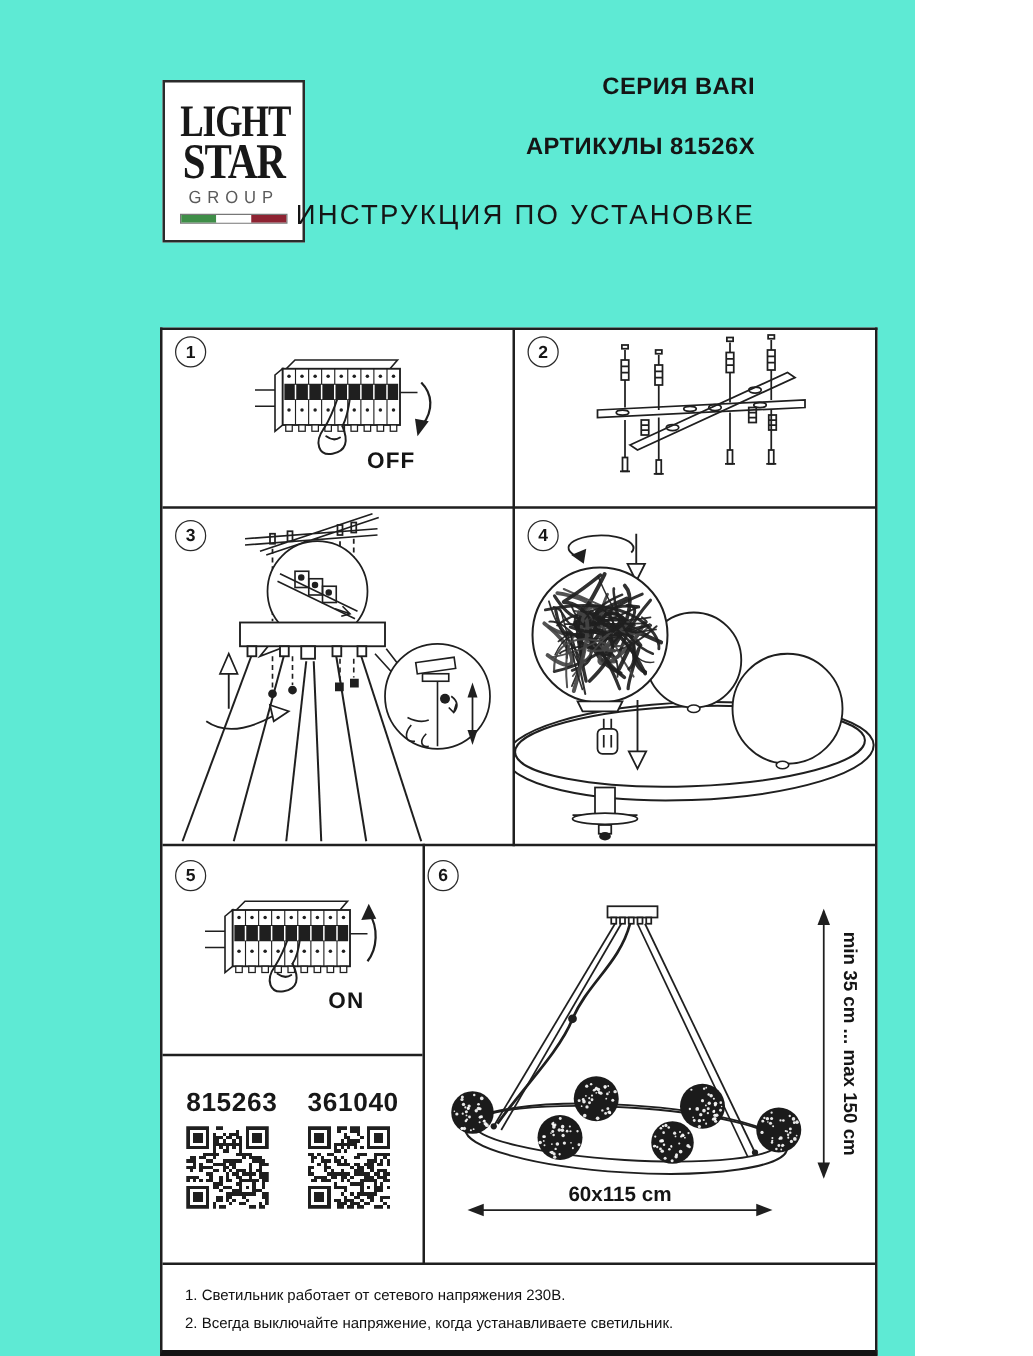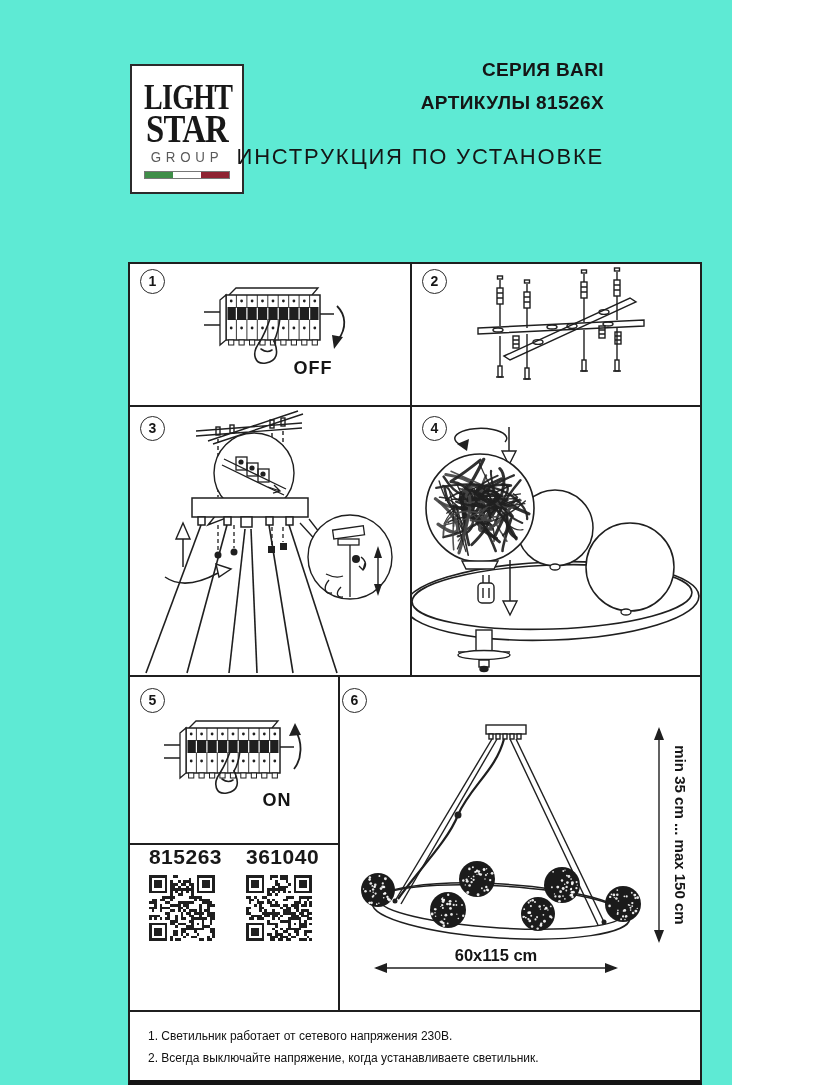--- a/index.html
+++ b/index.html
@@ -17,7 +17,7 @@
   .logo-flag span{flex:1;height:100%;}
   .header-text{position:absolute;right:128px;top:60px;text-align:right;color:#151515;}
   .hdr-series{font-weight:bold;font-size:19px;line-height:20px;letter-spacing:.4px;}
-  .hdr-articles{font-weight:bold;font-size:19px;line-height:20px;margin-top:13px;letter-spacing:.4px;}
+  .hdr-articles{font-weight:bold;font-size:19px;line-height:20px;margin-top:28px;letter-spacing:.4px;}
   .hdr-title1{font-weight:normal;font-size:22px;line-height:24px;margin-top:32px;letter-spacing:1.8px;}
   .hdr-title2{font-weight:bold;font-size:22px;line-height:24px;margin-top:4px;letter-spacing:.2px;}
   

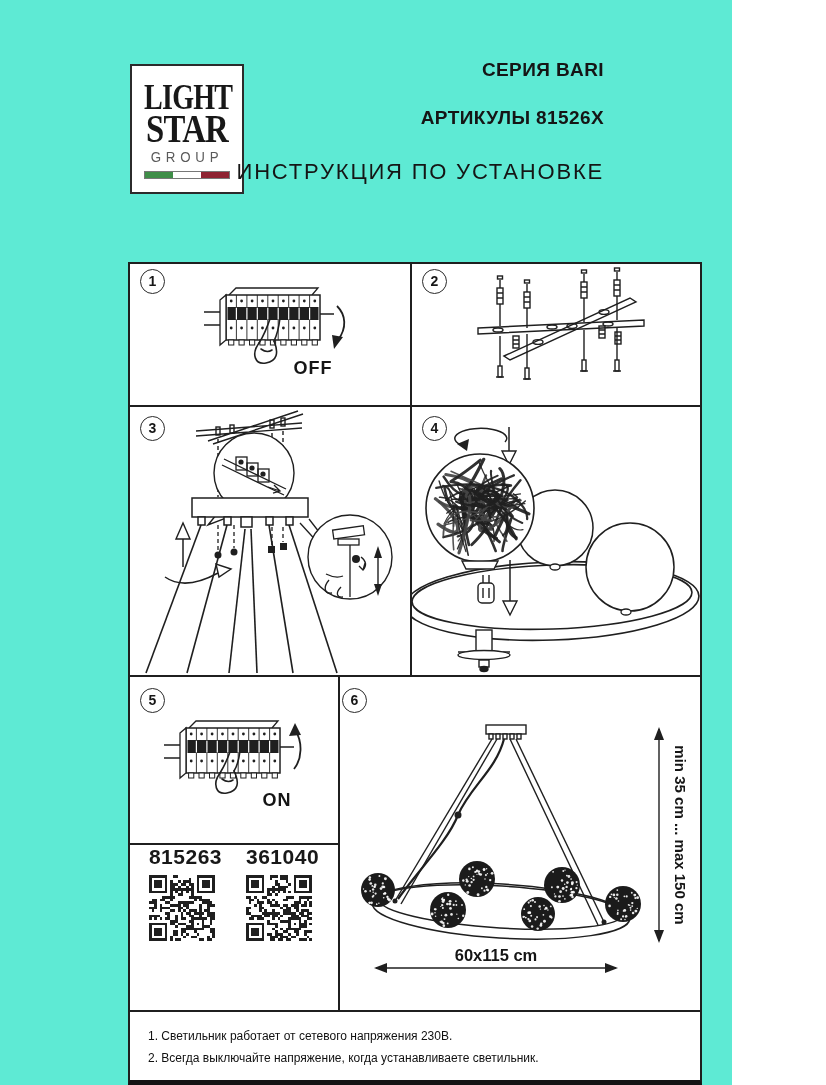--- a/index.html
+++ b/index.html
@@ -32,7 +32,7 @@
   .lbl{font-size:18px;font-weight:bold;letter-spacing:1px;}
   
   .qr-block{position:absolute;left:0;top:581px;width:208px;height:165px;display:flex;
-            justify-content:center;gap:24px;box-sizing:border-box;}
+            justify-content:center;gap:24px;padding-top:26px;box-sizing:border-box;}
   .qr-col{text-align:center;}
   .qr-code-label{font-size:21px;font-weight:bold;letter-spacing:.5px;color:#181818;}
   .qr-col svg{margin-top:6px;display:block;}

